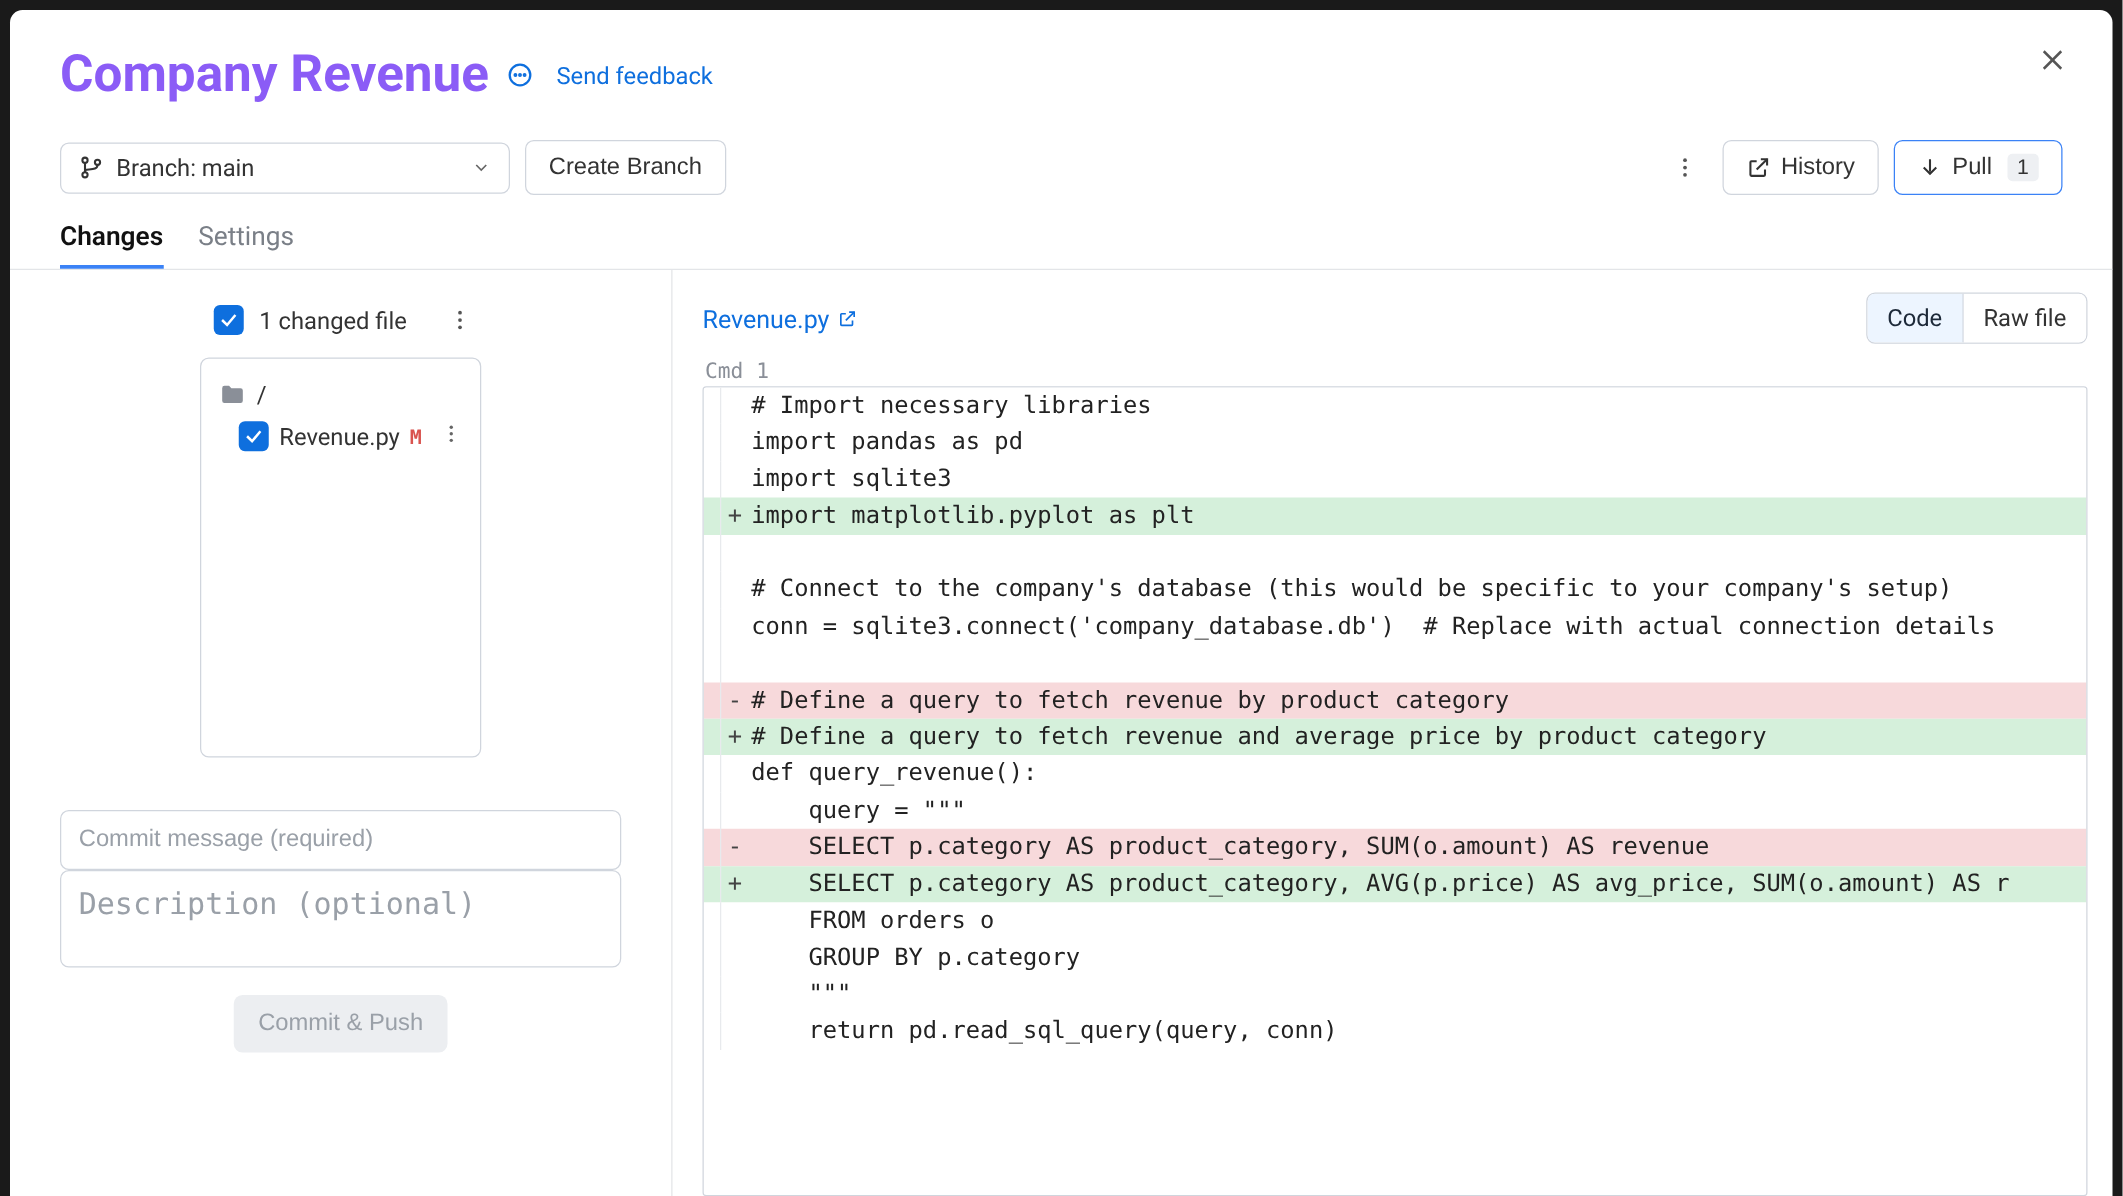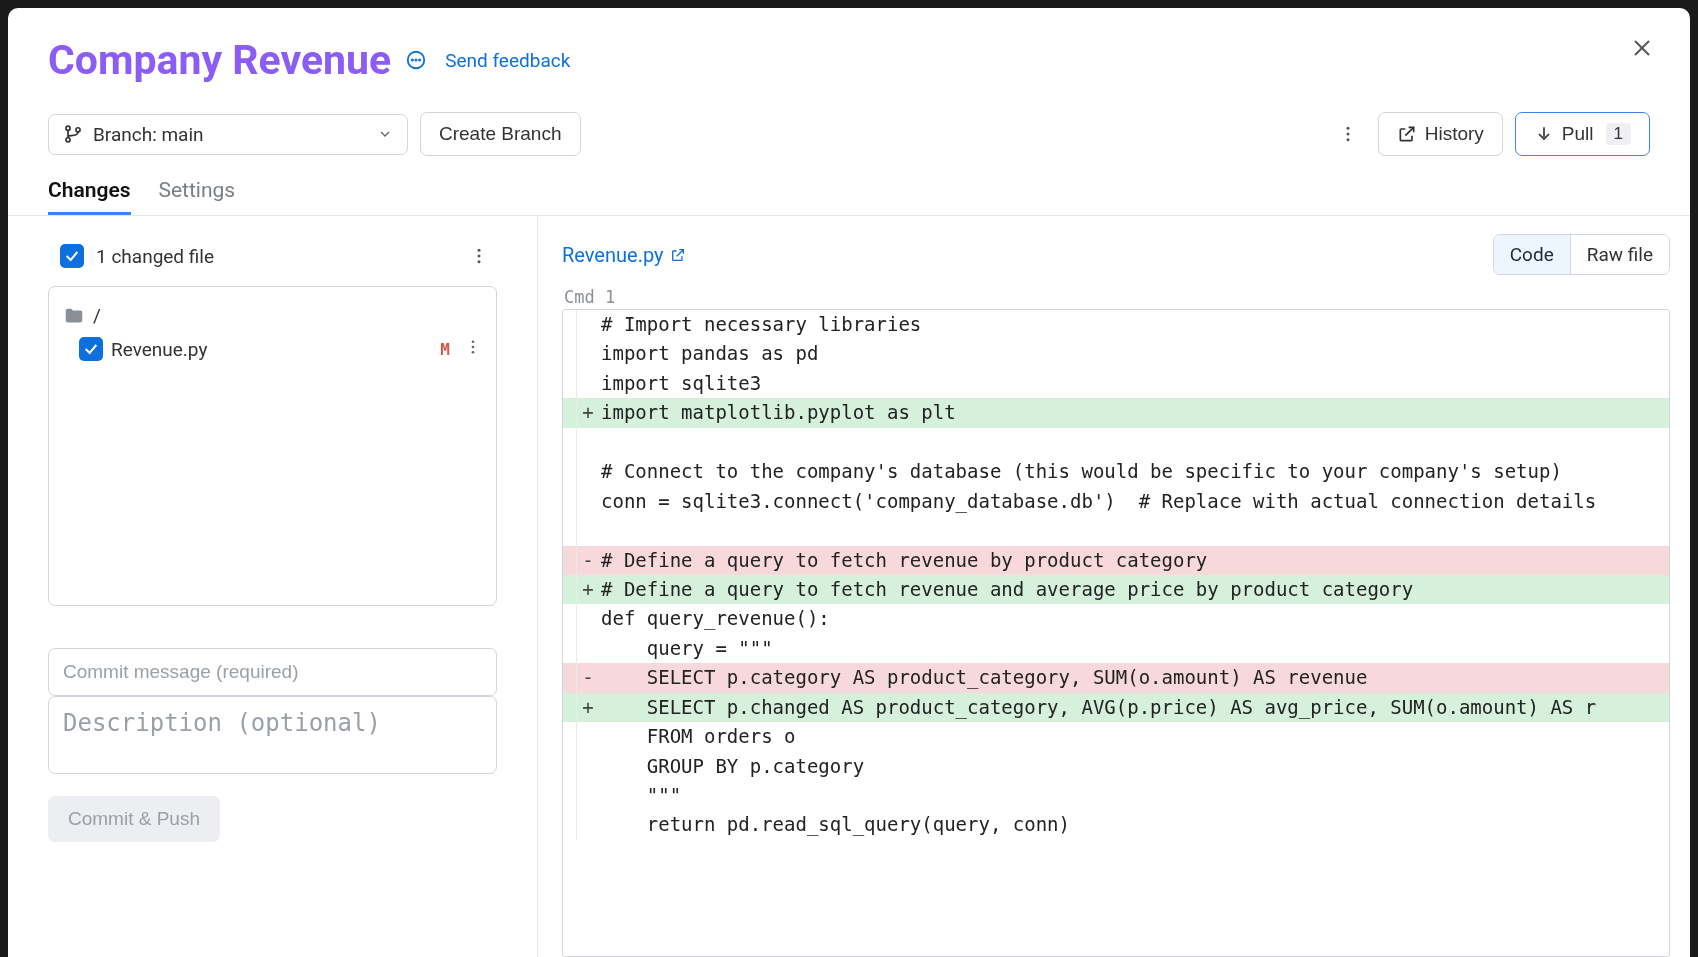--- a/index.html
+++ b/index.html
@@ -136,6 +136,7 @@
   padding: 14px 40px 20px 40px;
   display: flex;
   flex-direction: column;
+  align-items: center;
 }
 .changed-row {
   display: flex;

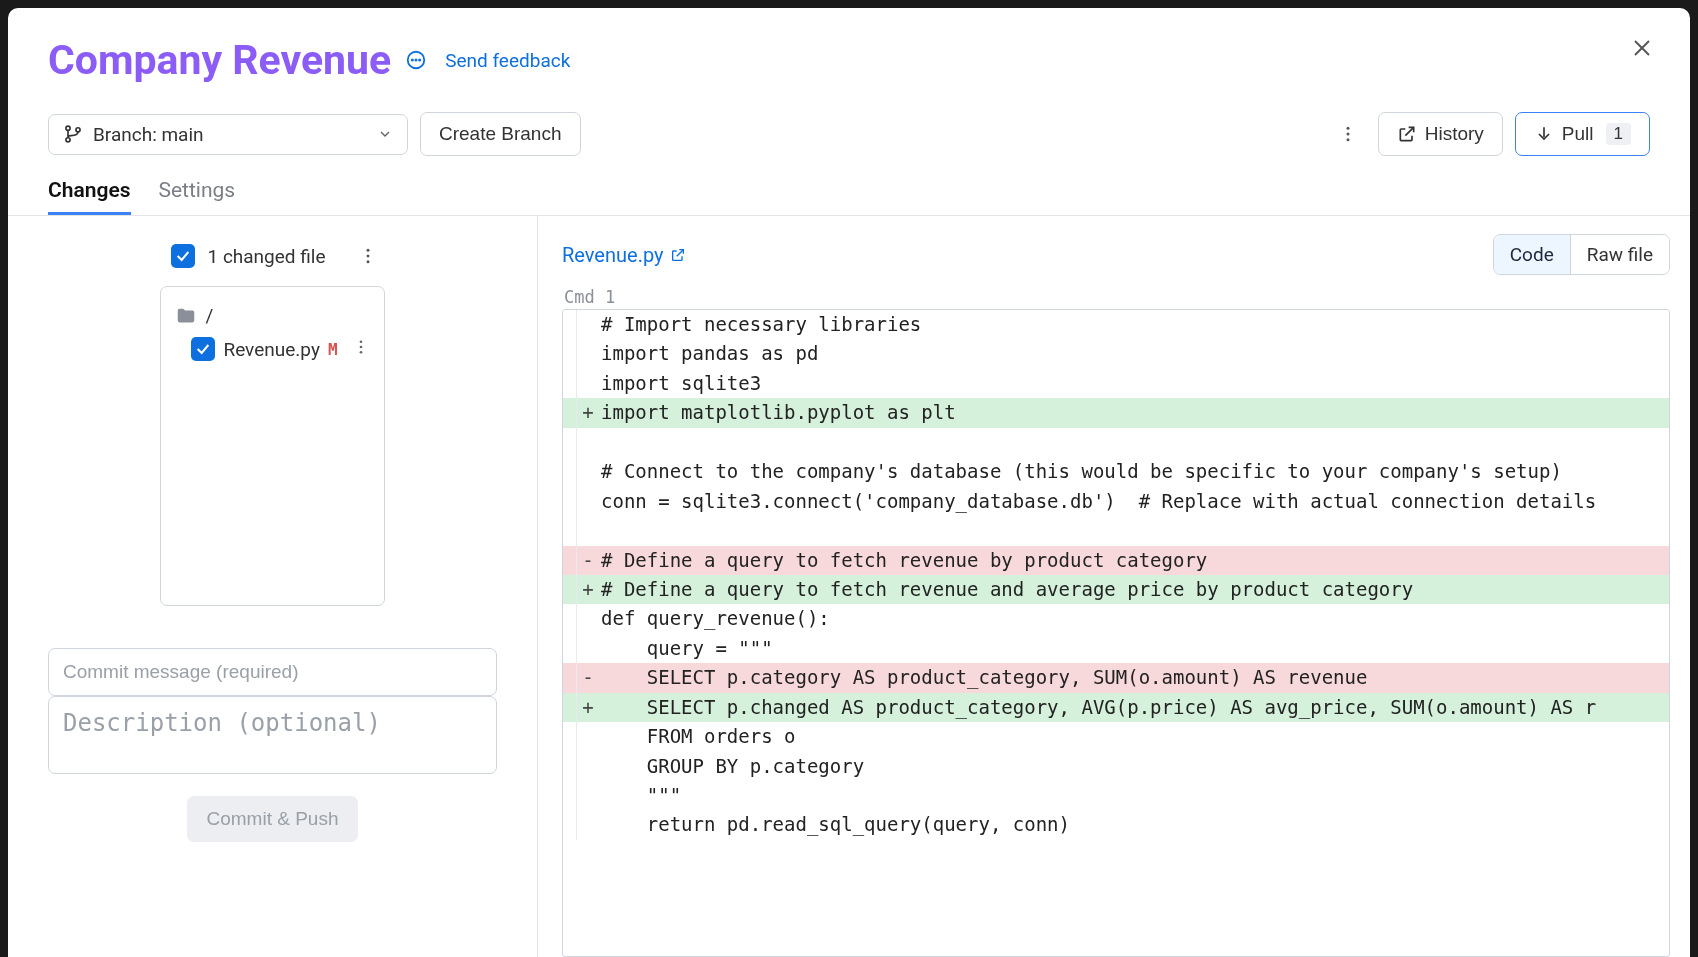--- a/index.html
+++ b/index.html
@@ -443,7 +443,7 @@
           <div class="diff-line ctx"><div class="gutter"></div><div class="marker"> </div><div class="code">def query_revenue():</div></div>
           <div class="diff-line ctx"><div class="gutter"></div><div class="marker"> </div><div class="code">    query = """</div></div>
           <div class="diff-line del"><div class="gutter"></div><div class="marker">-</div><div class="code">    SELECT p.category AS product_category, SUM(o.amount) AS revenue</div></div>
-          <div class="diff-line add"><div class="gutter"></div><div class="marker">+</div><div class="code">    SELECT p.changed AS product_category, AVG(p.price) AS avg_price, SUM(o.amount) AS r</div></div>
+          <div class="diff-line add"><div class="gutter"></div><div class="marker">+</div><div class="code">    SELECT p.category AS product_category, AVG(p.price) AS avg_price, SUM(o.amount) AS r</div></div>
           <div class="diff-line ctx"><div class="gutter"></div><div class="marker"> </div><div class="code">    FROM orders o</div></div>
           <div class="diff-line ctx"><div class="gutter"></div><div class="marker"> </div><div class="code">    GROUP BY p.category</div></div>
           <div class="diff-line ctx"><div class="gutter"></div><div class="marker"> </div><div class="code">    """</div></div>

